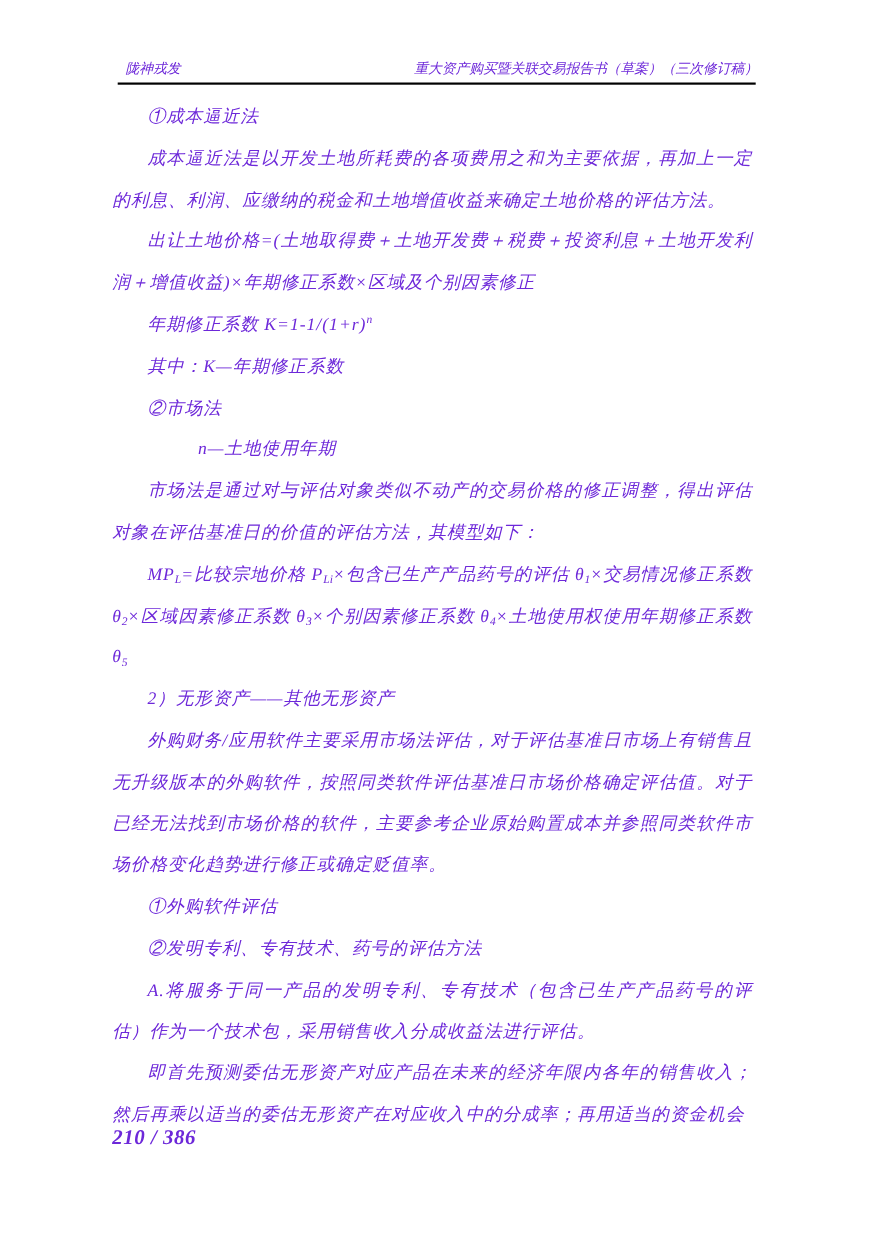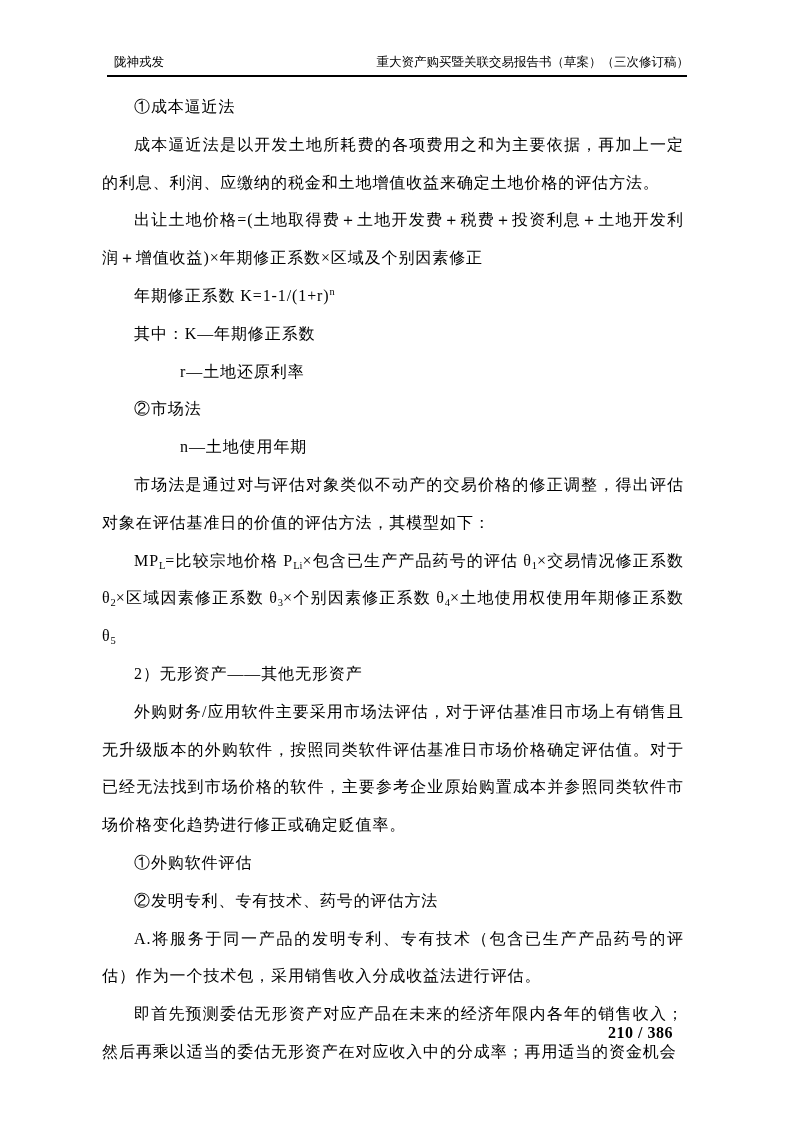--- a/index.html
+++ b/index.html
@@ -8,9 +8,10 @@
     width: 687px;
     height: 1122px;
     background: #ffffff;
-    color: #000000;
+    color: #6d28d9;
     font-family: "Liberation Serif", "DejaVu Serif", serif;
     overflow: hidden;
+    font-style: italic;
   }
   .header {
     position: absolute;

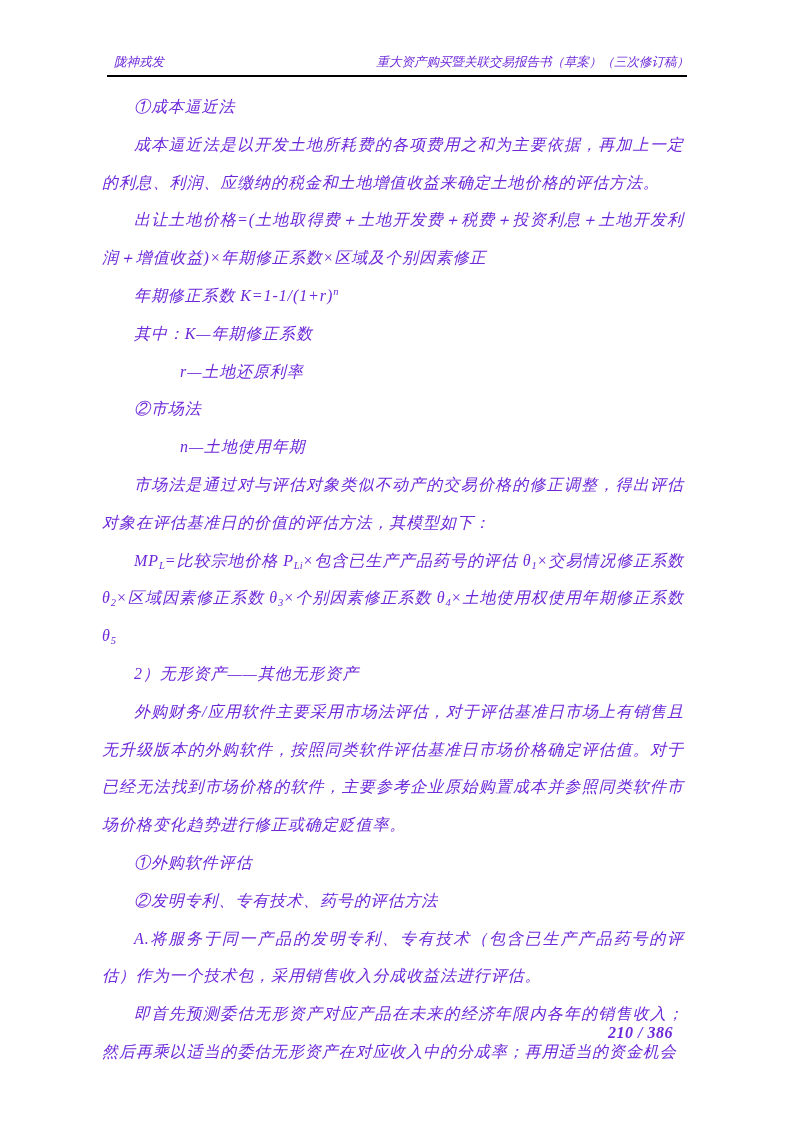--- a/index.html
+++ b/index.html
@@ -75,7 +75,6 @@
       <p class="para"><span>出让土地价格=(土地取得费＋土地开发费＋税费＋投资利息＋土地开发利润＋增值收益)×年期修正系数×区域及个别因素修正</span></p>
       <p class="para"><span>年期修正系数 K=1-1/(1+r)</span><sup>n</sup></p>
       <p class="para"><span>其中：K—年期修正系数</span></p>
-      <p class="para deep"><span>r—土地还原利率</span></p>
       <p class="para"><span>②市场法</span></p>
       <p class="para deep"><span>n—土地使用年期</span></p>
       <p class="para"><span>市场法是通过对与评估对象类似不动产的交易价格的修正调整，得出评估对象在评估基准日的价值的评估方法，其模型如下：</span></p>

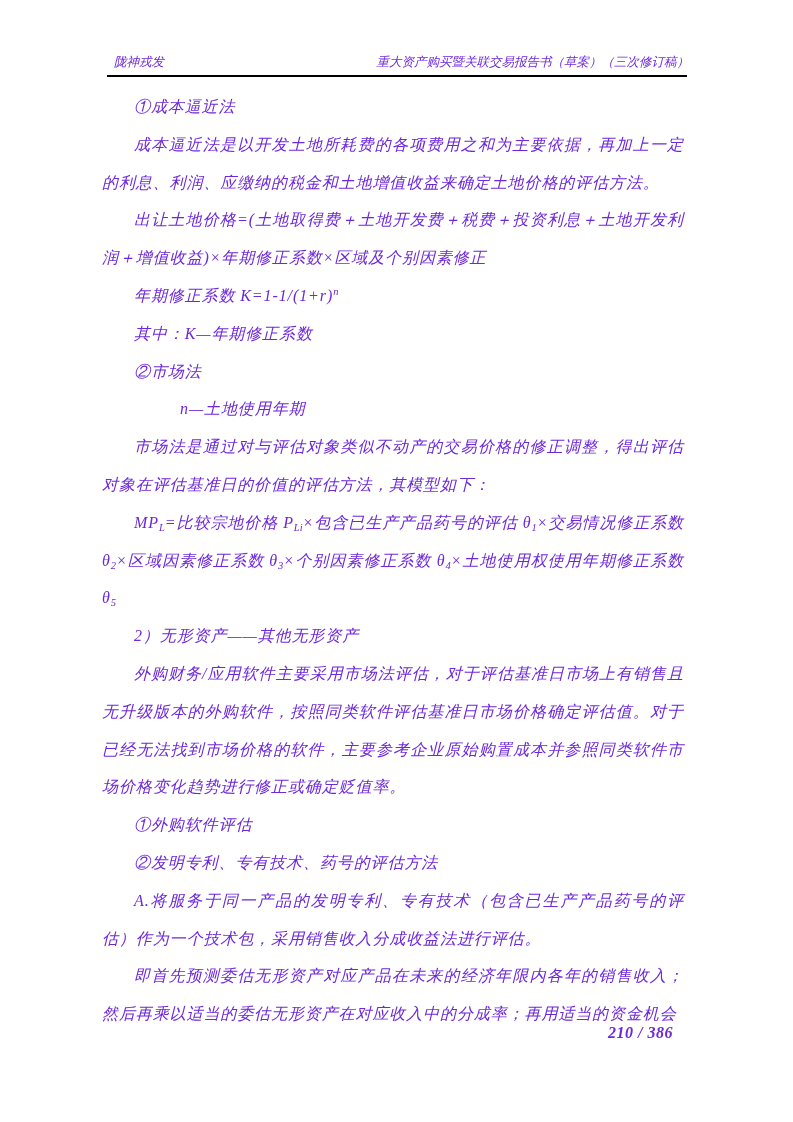--- a/index.html
+++ b/index.html
@@ -52,10 +52,9 @@
     left: 102px;
     top: 1024px;
     width: 582px;
-    text-align: right;
     box-sizing: border-box;
     padding-right: 11px;
-    font-size: 16px;
+    font-size: 19px;
     font-weight: bold;
     letter-spacing: 0.5px;
   }

